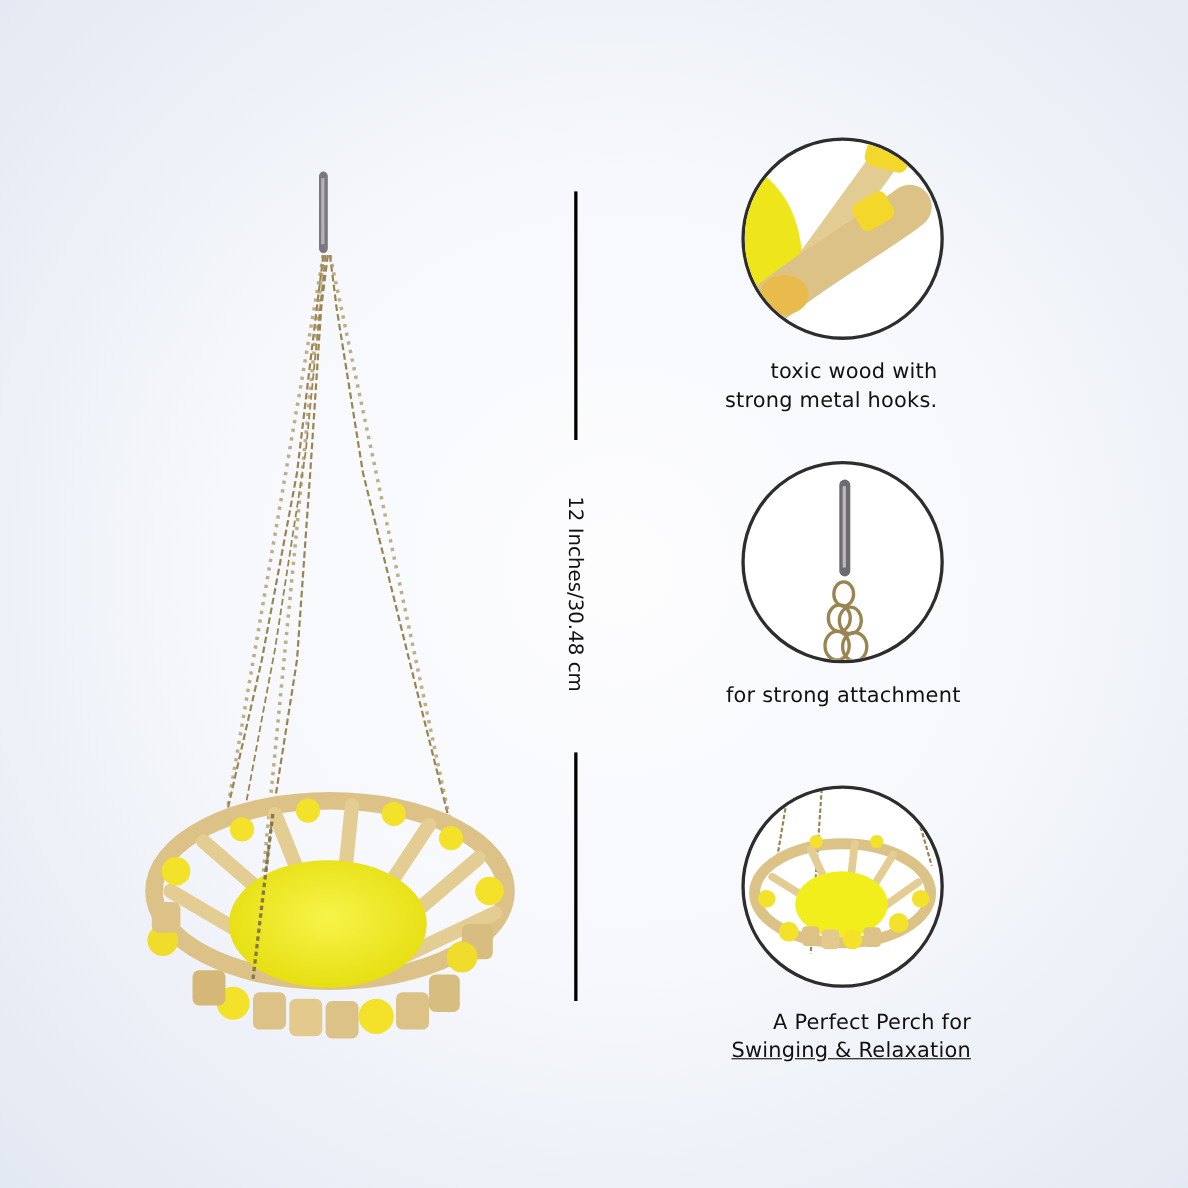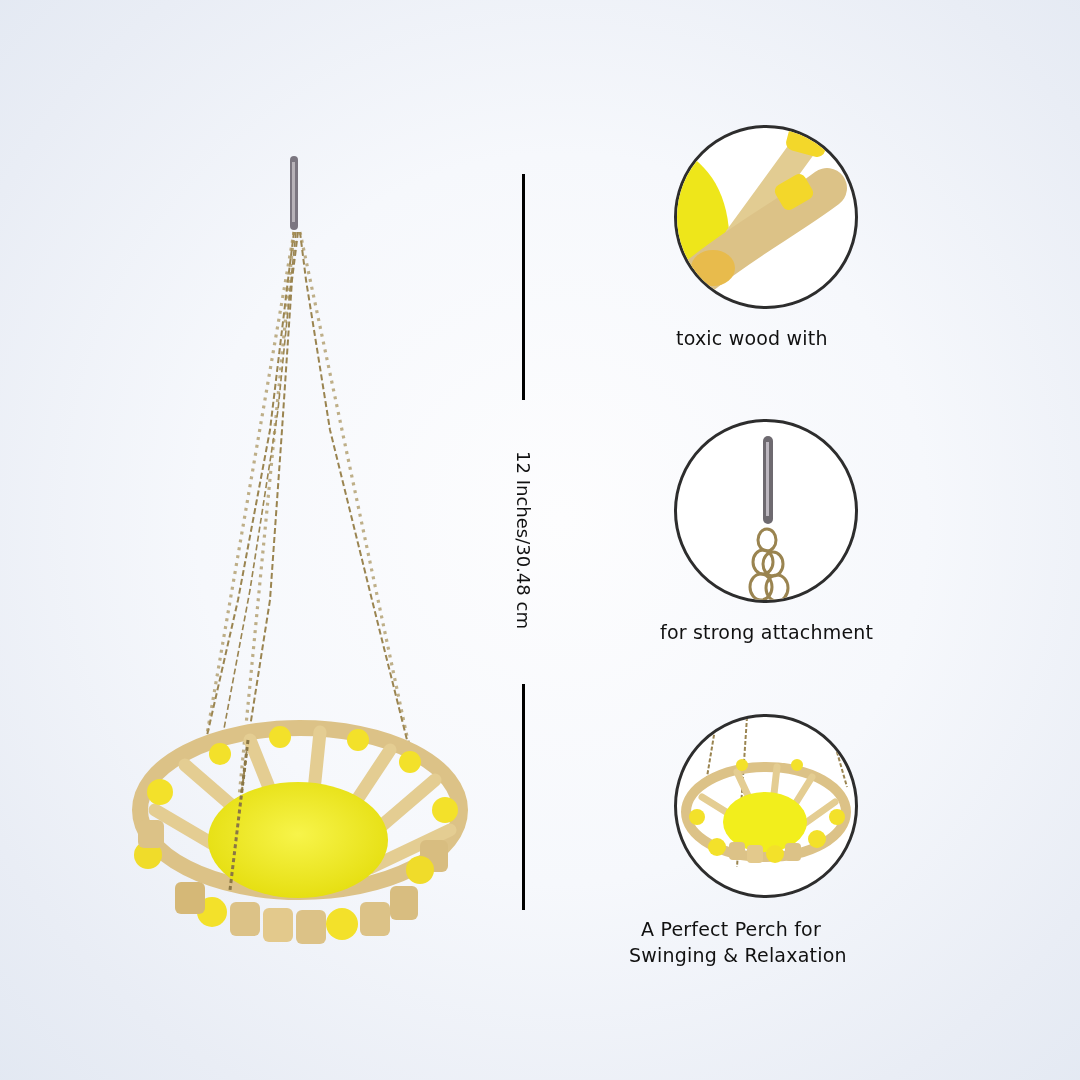--- a/index.html
+++ b/index.html
@@ -8,7 +8,7 @@
     font-family:"DejaVu Sans","Liberation Sans",sans-serif;color:#111;}
   .abs{position:absolute;}
   .caption{position:absolute;font-size:19px;line-height:26px;color:#111;letter-spacing:0.2px;white-space:nowrap;}
-  .caption span{display:block;}
+  .caption span{display:block;text-align:right;}
   .vline{position:absolute;left:522px;width:3px;background:#000;}
   .dim-label{position:absolute;left:523px;top:540px;transform:translate(-50%,-50%) rotate(90deg);
     font-size:18px;white-space:nowrap;color:#111;}

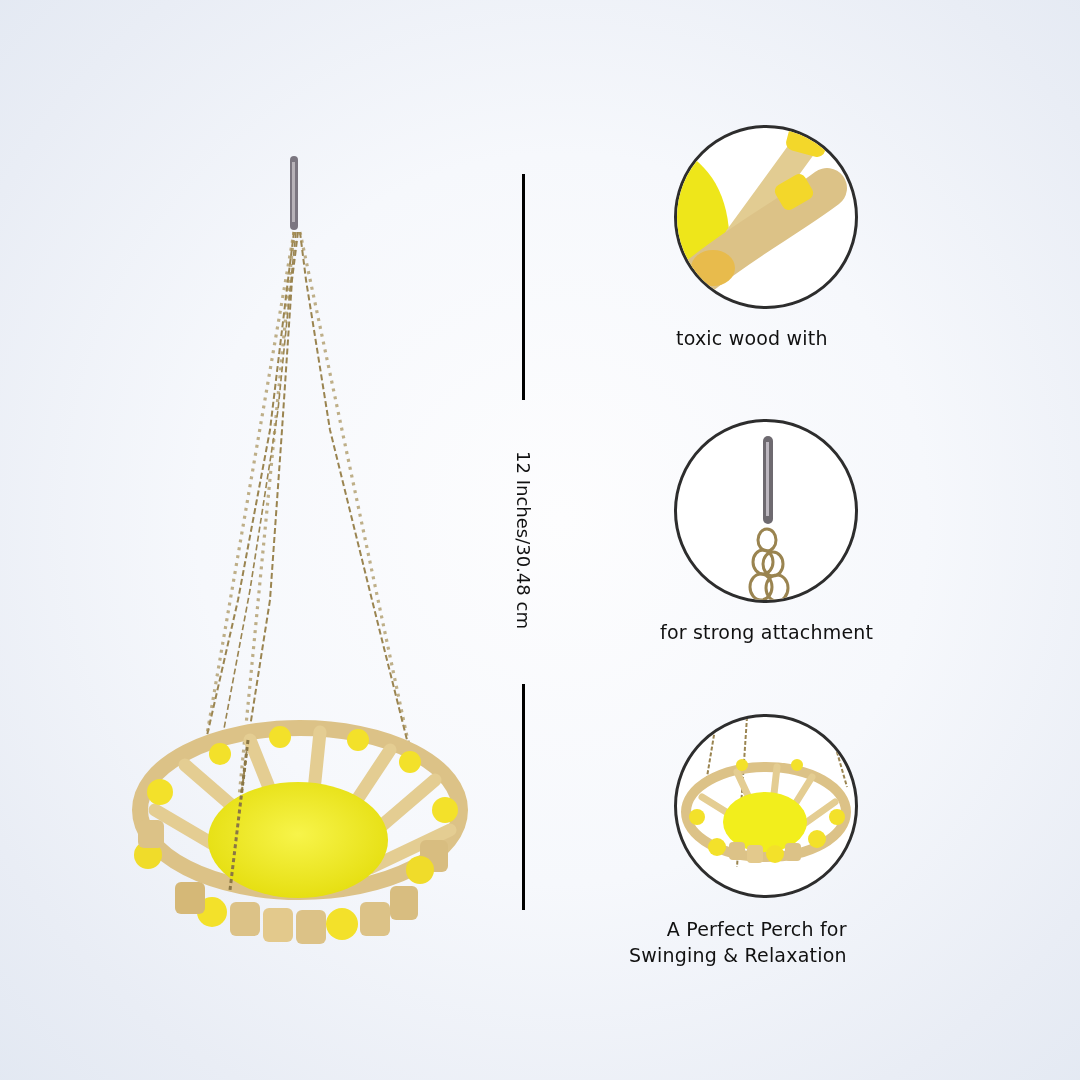--- a/index.html
+++ b/index.html
@@ -106,6 +106,7 @@
 </div>
 <div class="caption" style="left:676px;top:325px;">
   <span>toxic wood with</span>
+  <span style="margin-left:-17px;">strong metal hooks.</span>
 </div>
 
 <div class="circle" style="left:674px;top:419px;">

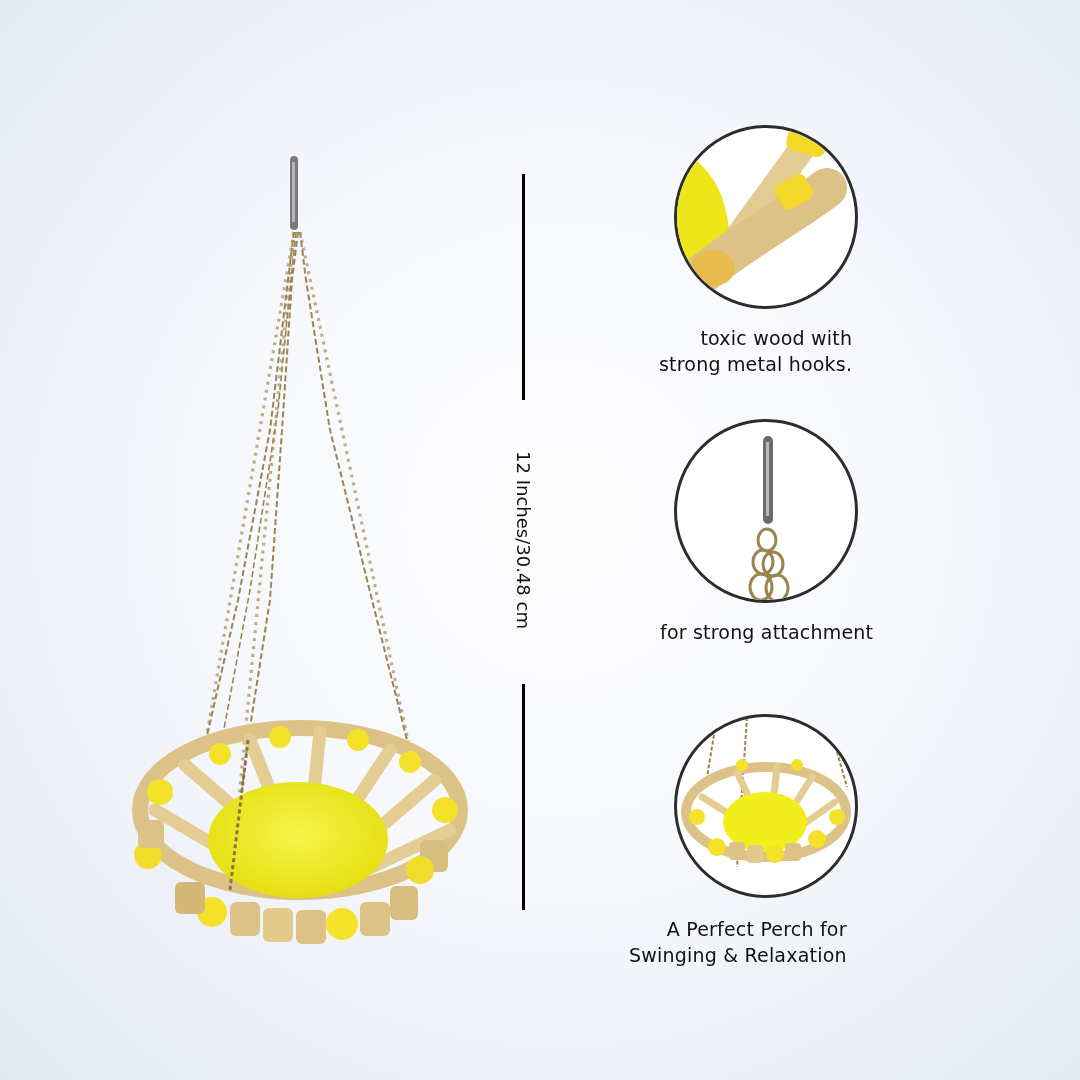--- a/index.html
+++ b/index.html
@@ -156,7 +156,7 @@
     </g>
   </svg>
 </div>
-<div class="caption" style="left:641px;top:916px;">
+<div class="caption" style="left:677px;top:916px;">
   <span>A Perfect Perch for</span>
   <span style="margin-left:-12px;">Swinging &amp; Relaxation</span>
 </div>

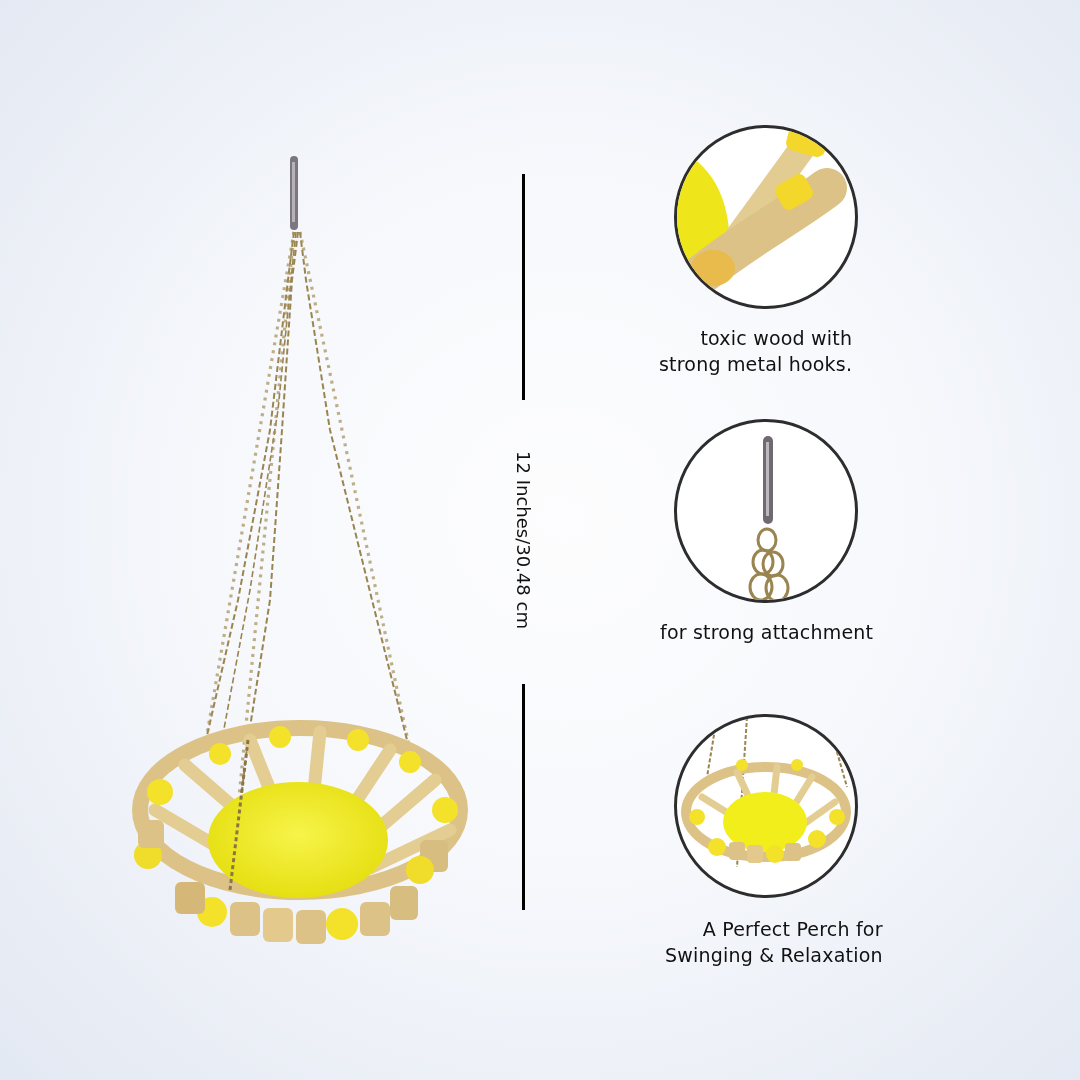--- a/index.html
+++ b/index.html
@@ -158,7 +158,7 @@
 </div>
 <div class="caption" style="left:677px;top:916px;">
   <span>A Perfect Perch for</span>
-  <span style="margin-left:-12px;">Swinging &amp; Relaxation</span>
+  <span style="margin-left:-12px;text-decoration:underline;">Swinging &amp; Relaxation</span>
 </div>
 
 </body></html>

